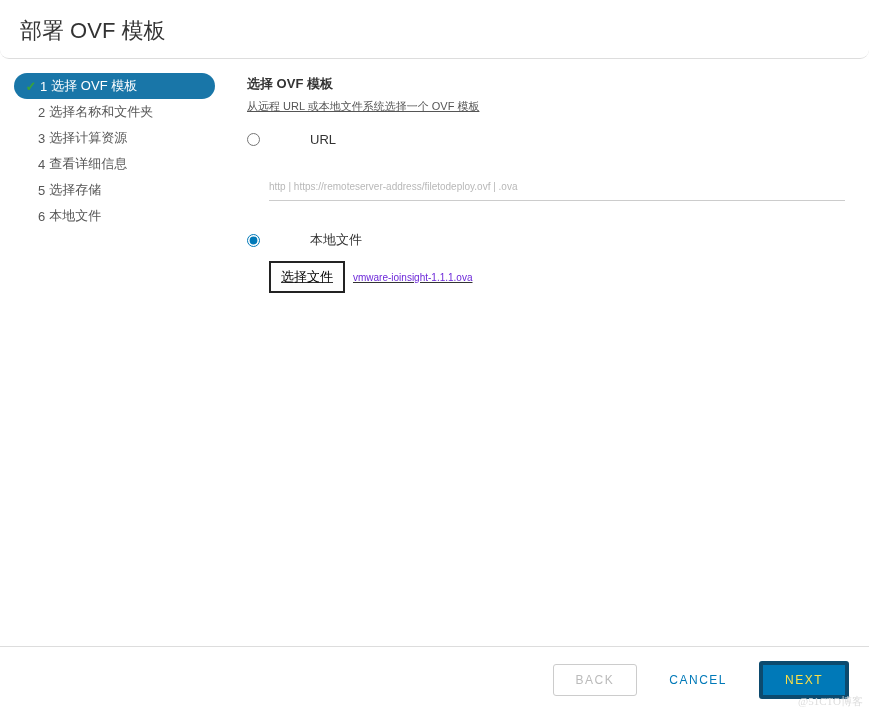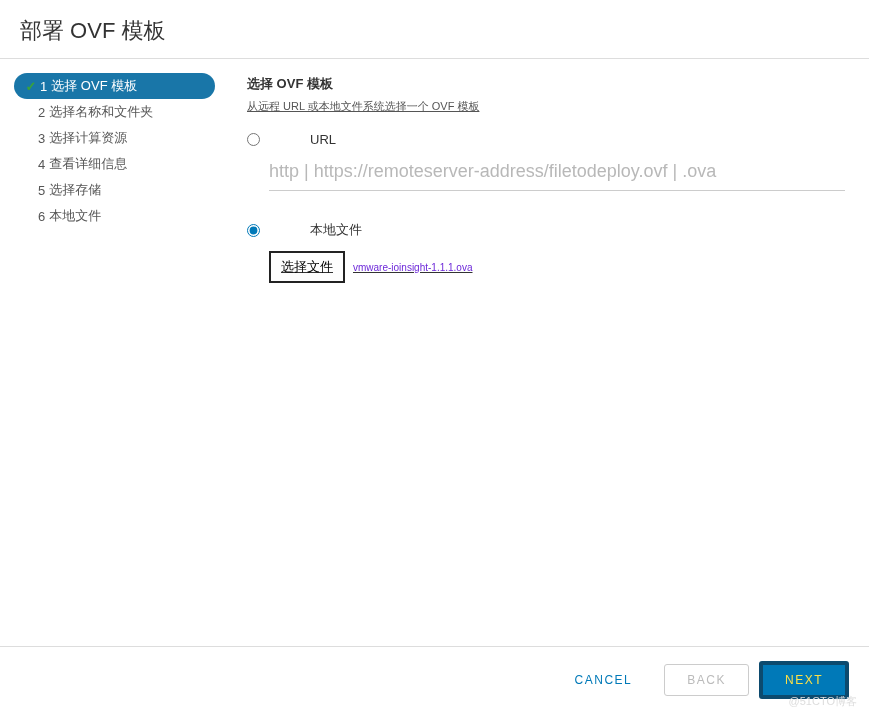--- a/index.html
+++ b/index.html
@@ -18,6 +18,7 @@
       font-weight: 300;
       color: #333;
       border-bottom: 1px solid #ddd;
+      border-radius: 9px;
     }
     .content {
       display: flex;

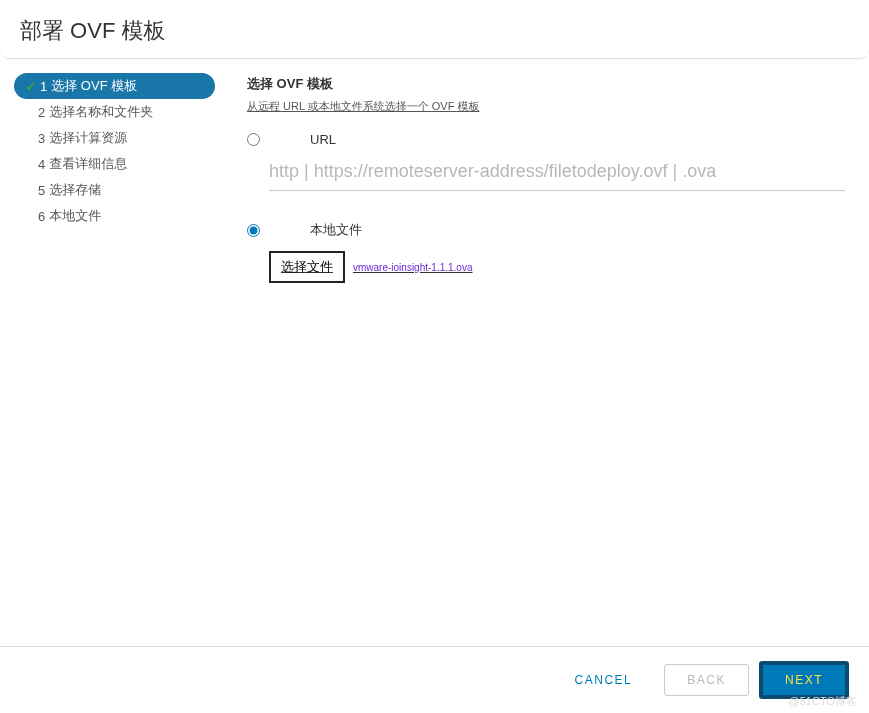--- a/index.html
+++ b/index.html
@@ -103,10 +103,11 @@
       width: 100%;
       border: none;
       outline: none;
-      font-size: 18px;
+      font-size: 10px;
       color: #1d4ed8;
       padding: 4px 0;
       background: transparent;
+      margin-top: 20px;
     }
     .url-input::placeholder { color: #b8b8b8; }
     .file-row {

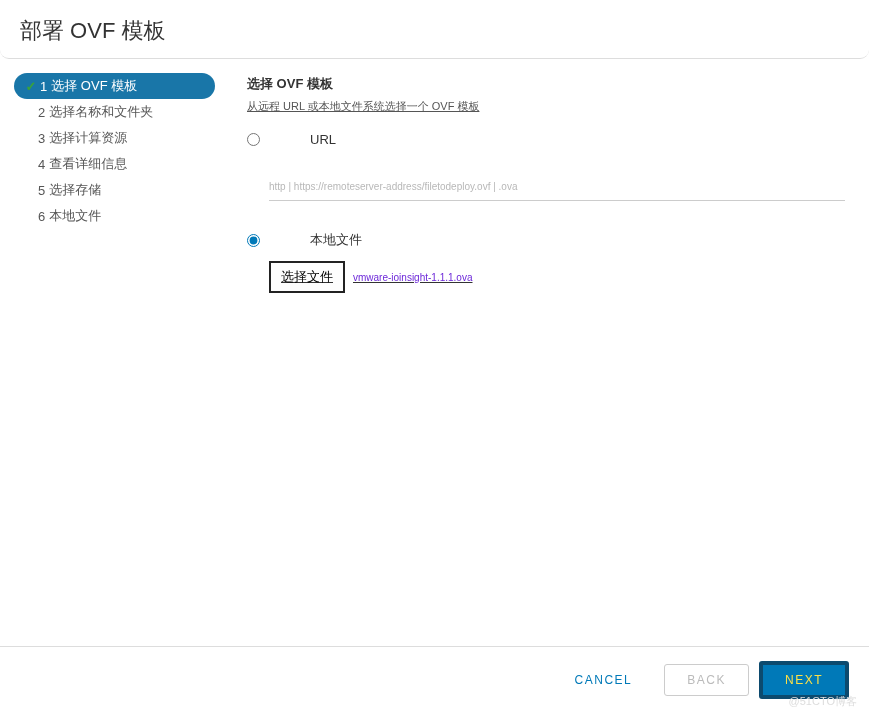--- a/index.html
+++ b/index.html
@@ -235,8 +235,8 @@
 </div>
 
 <div class="footer">
+  <button class="btn btn-back" disabled="">BACK</button>
   <button class="btn btn-cancel">CANCEL</button>
-  <button class="btn btn-back" disabled="">BACK</button>
   <button class="btn btn-next">NEXT</button>
 </div>
 

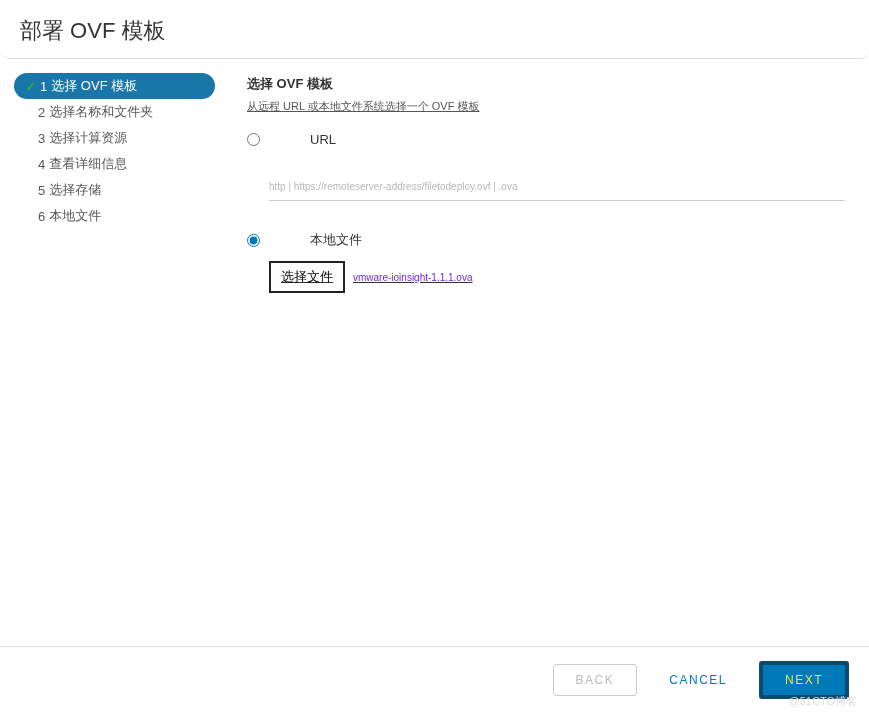--- a/index.html
+++ b/index.html
@@ -168,11 +168,12 @@
     }
     .watermark {
       position: absolute;
-      right: 12px;
+      right: 6px;
       bottom: 4px;
       font-size: 11px;
       color: #ddd;
       pointer-events: none;
+      font-family: Liberation Serif, serif;
     }
   </style>
 </head>

